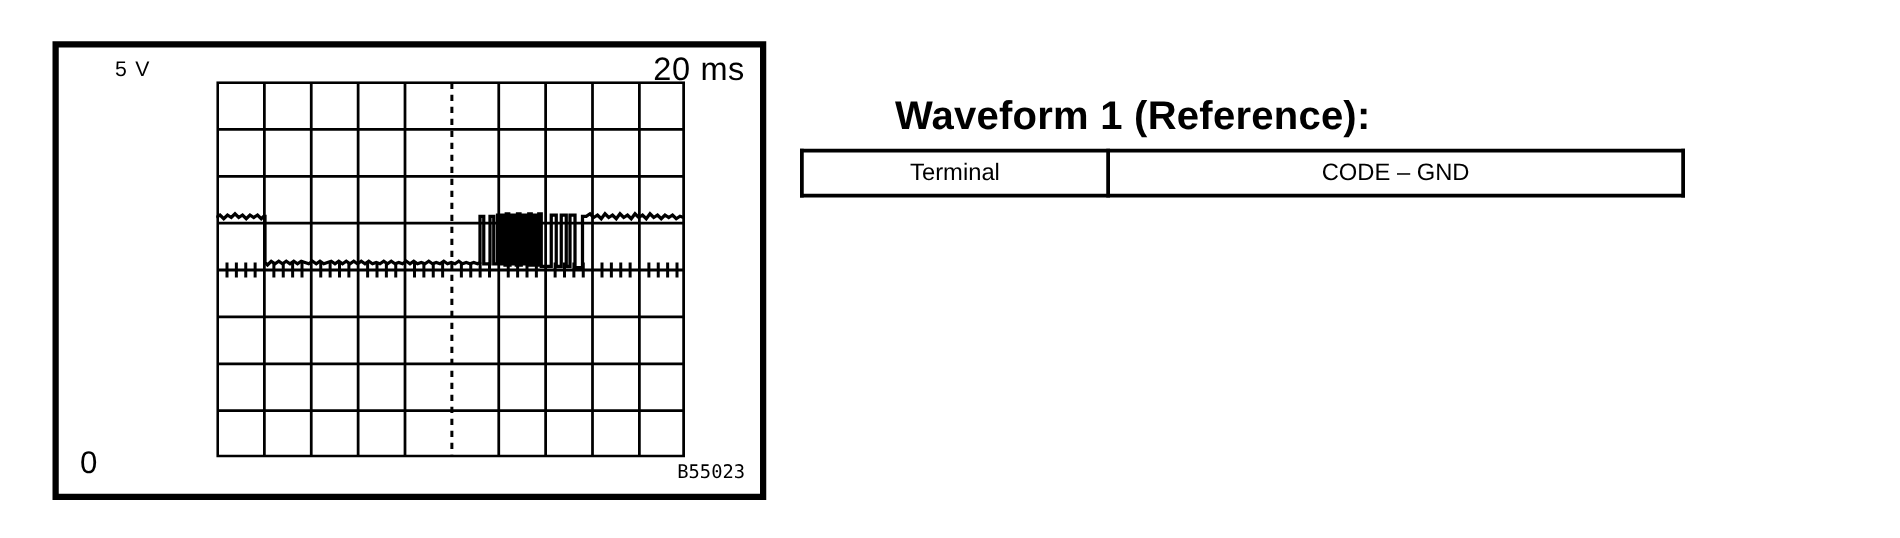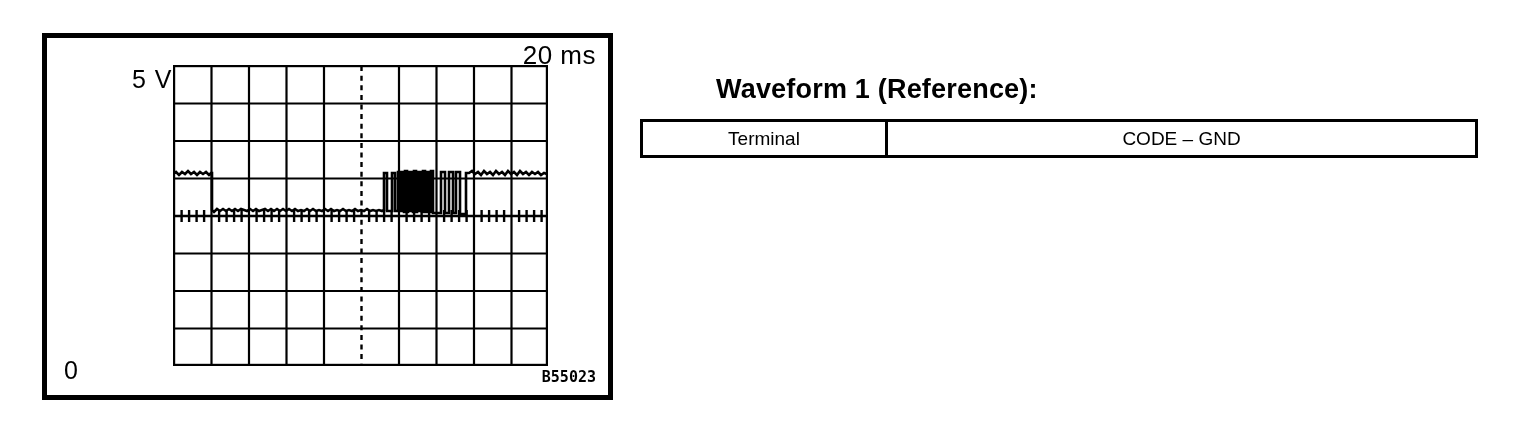--- a/index.html
+++ b/index.html
@@ -31,11 +31,10 @@
   #scope-label-volts {
     position: absolute;
     left: 45px;
-    top: 27px;
-    font-size: 25px;
+    top: 8px;
+    font-size: 17px;
     letter-spacing: 1px;
     white-space: nowrap;
-    margin-left: 40px;
   }
   #scope-label-zero {
     position: absolute;

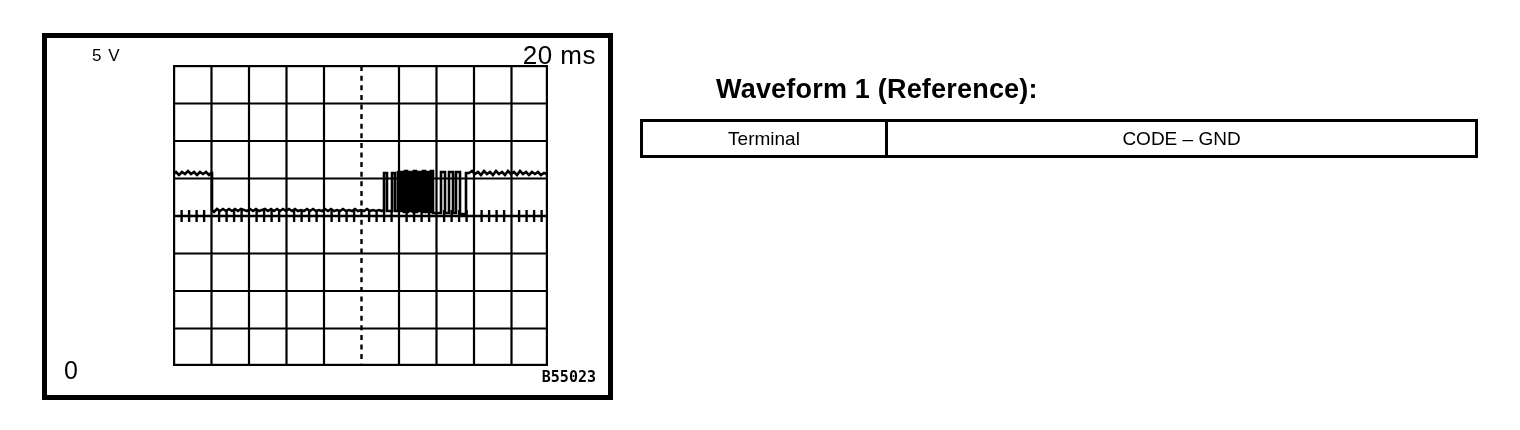--- a/index.html
+++ b/index.html
@@ -76,7 +76,7 @@
     position: absolute;
     left: 716px;
     top: 74px;
-    font-size: 27px;
+    font-size: 32px;
     font-weight: bold;
     letter-spacing: 0.2px;
     white-space: nowrap;

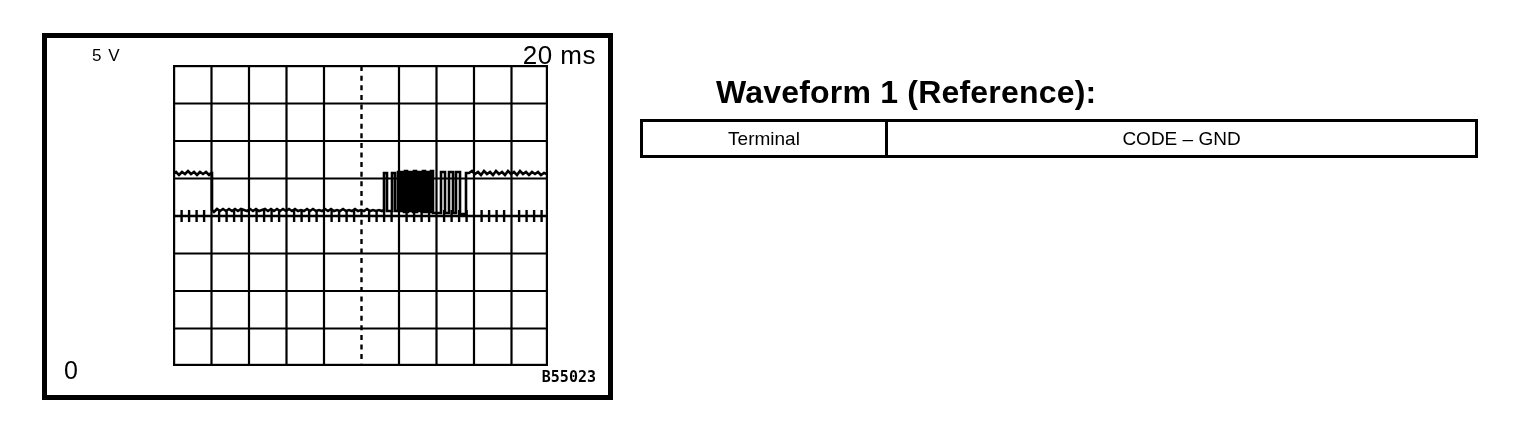--- a/index.html
+++ b/index.html
@@ -86,7 +86,7 @@
     position: absolute;
     left: 640px;
     top: 119px;
-    width: 838px;
+    width: 708px;
     border-collapse: collapse;
     table-layout: fixed;
   }

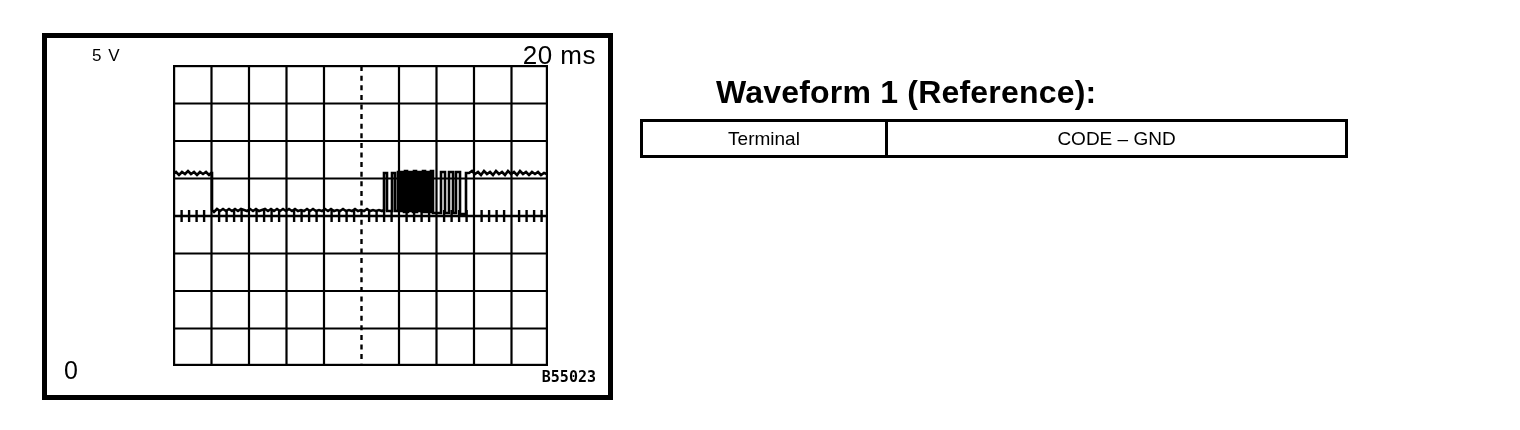--- a/index.html
+++ b/index.html
@@ -57,7 +57,7 @@
     right: 12px;
     bottom: 9px;
     font-size: 15px;
-    font-weight: bold;
+    font-weight: normal;
     font-family: "DejaVu Sans Mono", monospace;
     letter-spacing: 0px;
     white-space: nowrap;

